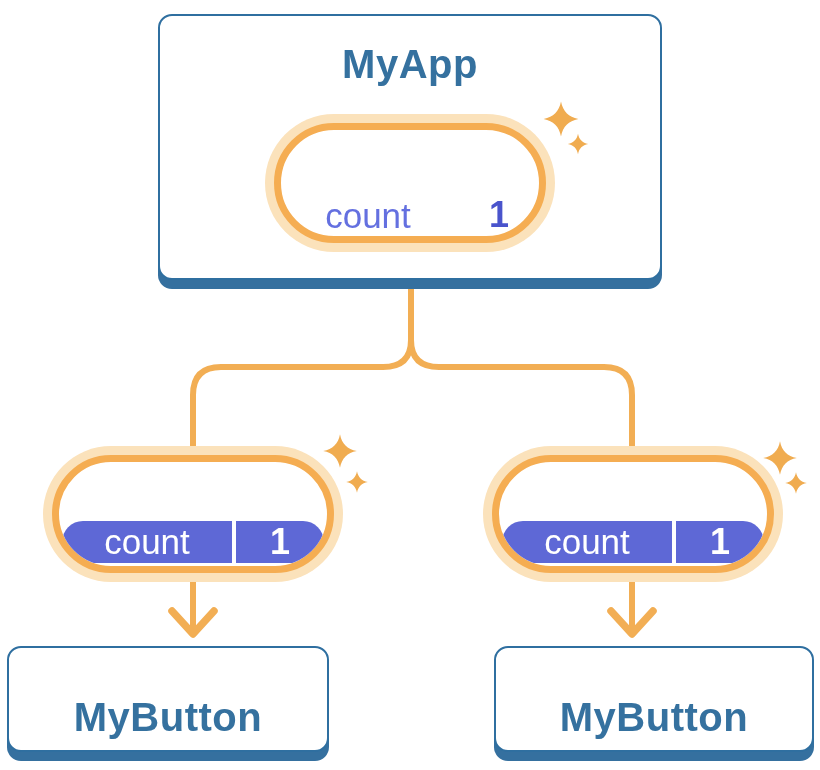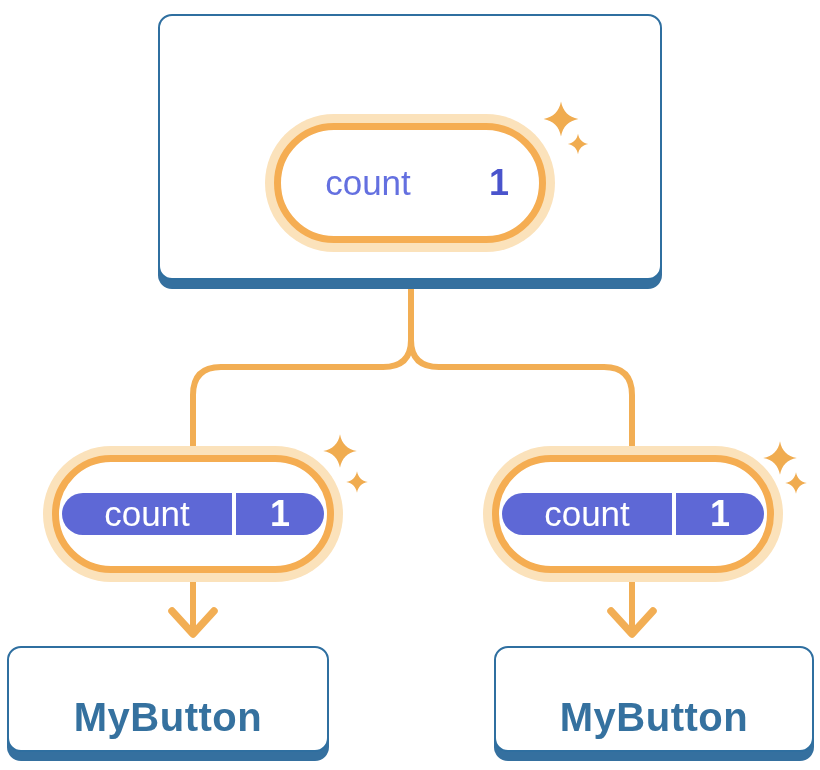--- a/index.html
+++ b/index.html
@@ -76,6 +76,7 @@
   </svg>
 
   <div class="card" id="root-card">
+    <div class="card-title">MyApp</div>
     <div class="pill-outer" id="state-pill">
       <div class="pill-ring">
         <div class="pill-key">count</div>

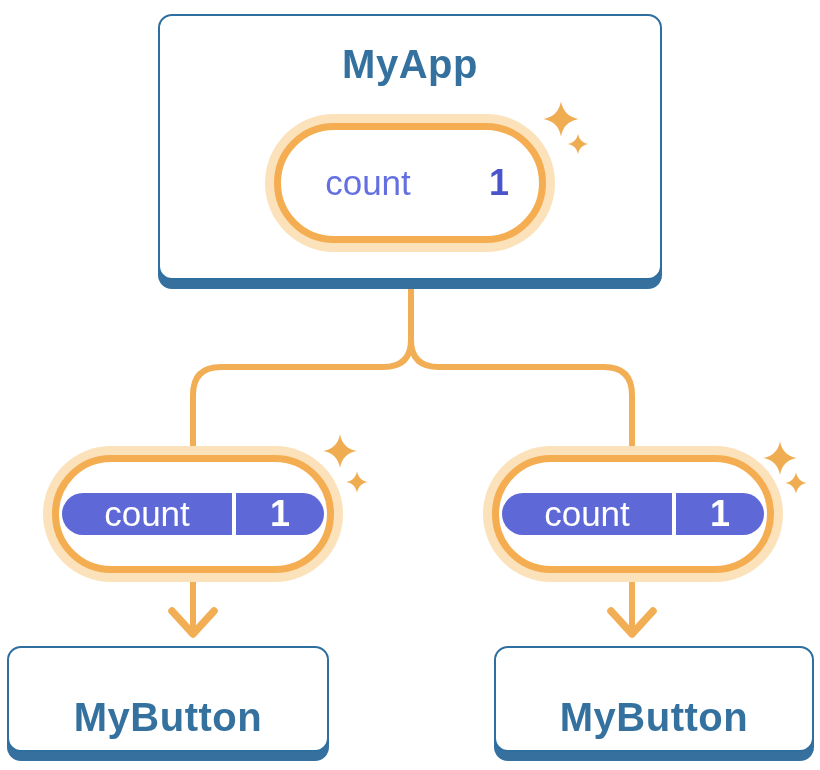--- a/index.html
+++ b/index.html
@@ -41,7 +41,7 @@
   }
   .pill-ring{
     border:7px solid var(--orange-ring);border-radius:62px;background:#fff;
-    height:100%;box-sizing:border-box;display:flex;align-items:center;overflow:hidden;
+    height:100%;box-sizing:border-box;display:flex;align-items:flex-end;overflow:hidden;
   }
   #state-pill{left:105px;top:98px;width:290px;height:138px;}
   #state-pill .pill-key{flex:1;display:flex;align-items:center;justify-content:center;

